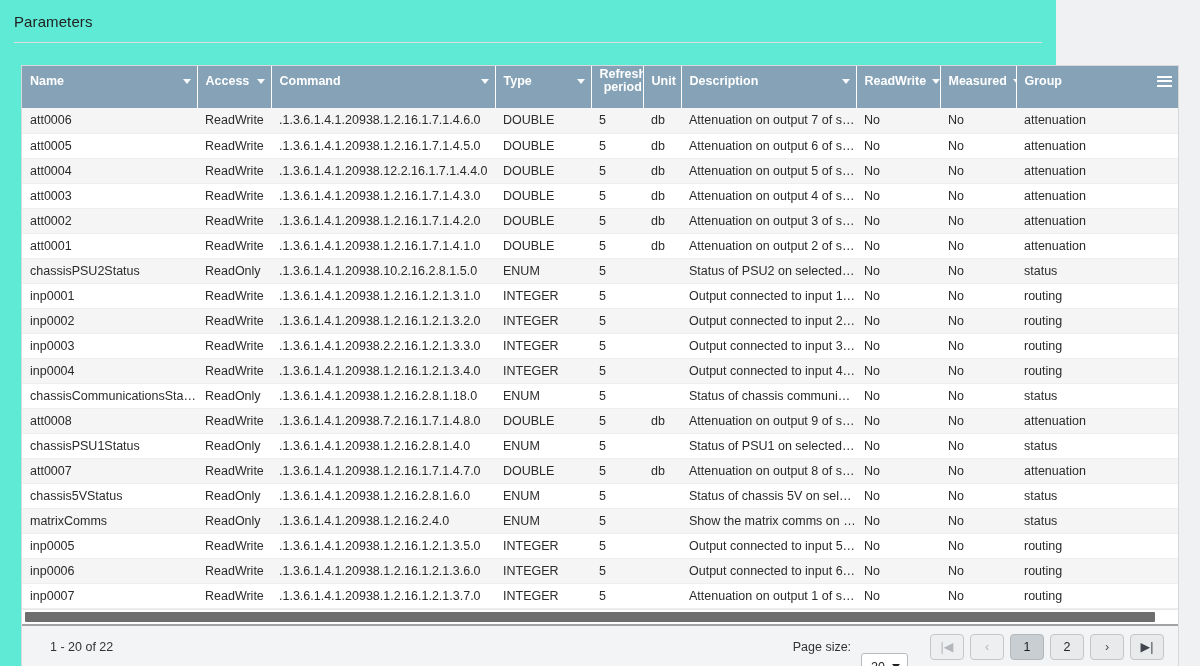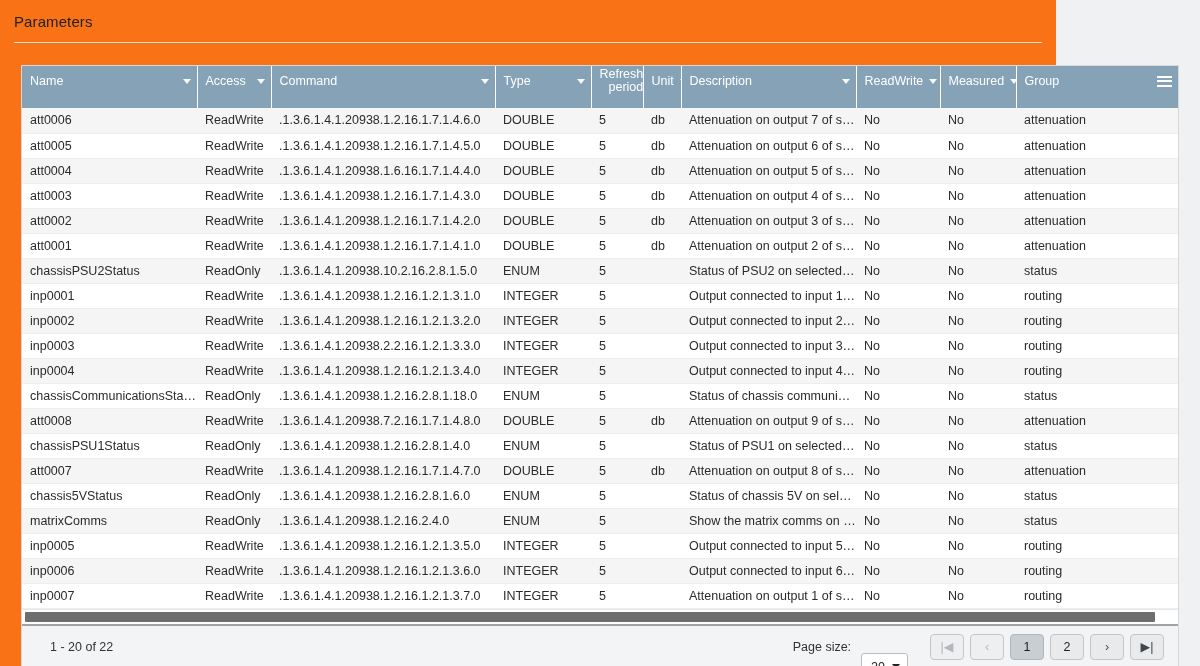--- a/index.html
+++ b/index.html
@@ -13,7 +13,7 @@
   .page {
     position: relative;
     width: 1056px; height: 666px;
-    background: #f97316;
+    background: #5eead4;
     box-sizing: border-box;
   }
   

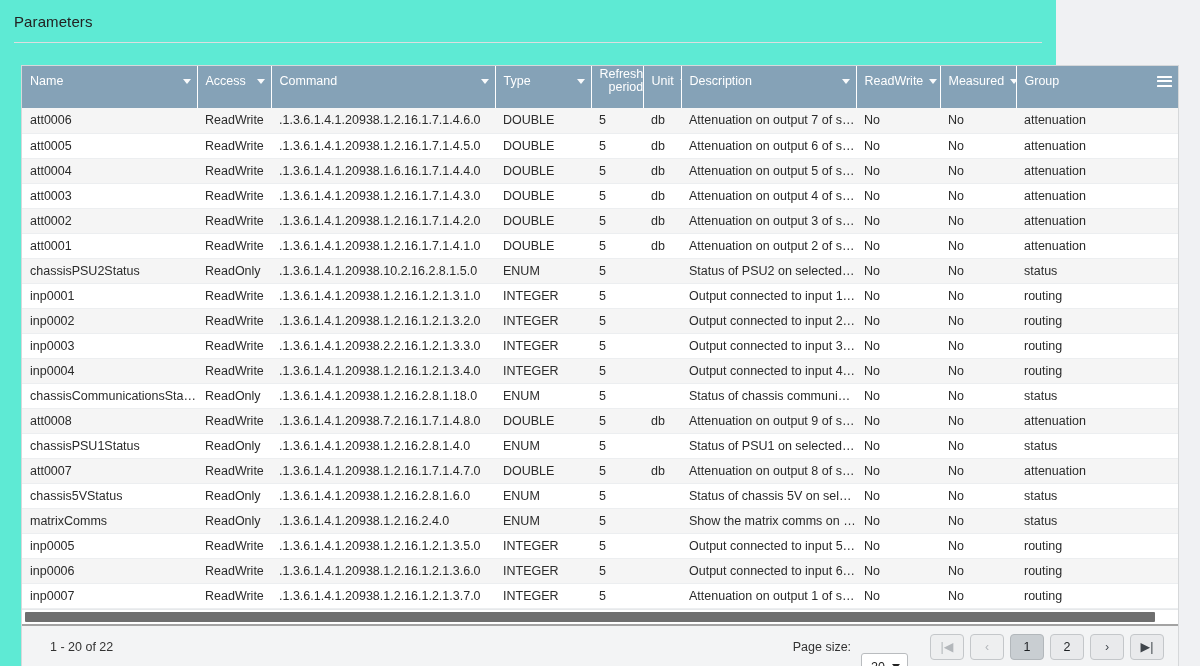--- a/index.html
+++ b/index.html
@@ -55,8 +55,8 @@
     background: #85a2b7;
     color: #ffffff;
     font-size: 12.5px;
-    font-weight: normal;
-    text-align: right;
+    font-weight: bold;
+    text-align: center;
     height: 42px;
     padding: 0 0 12px 8px;
     border-right: 1px solid #ffffff;

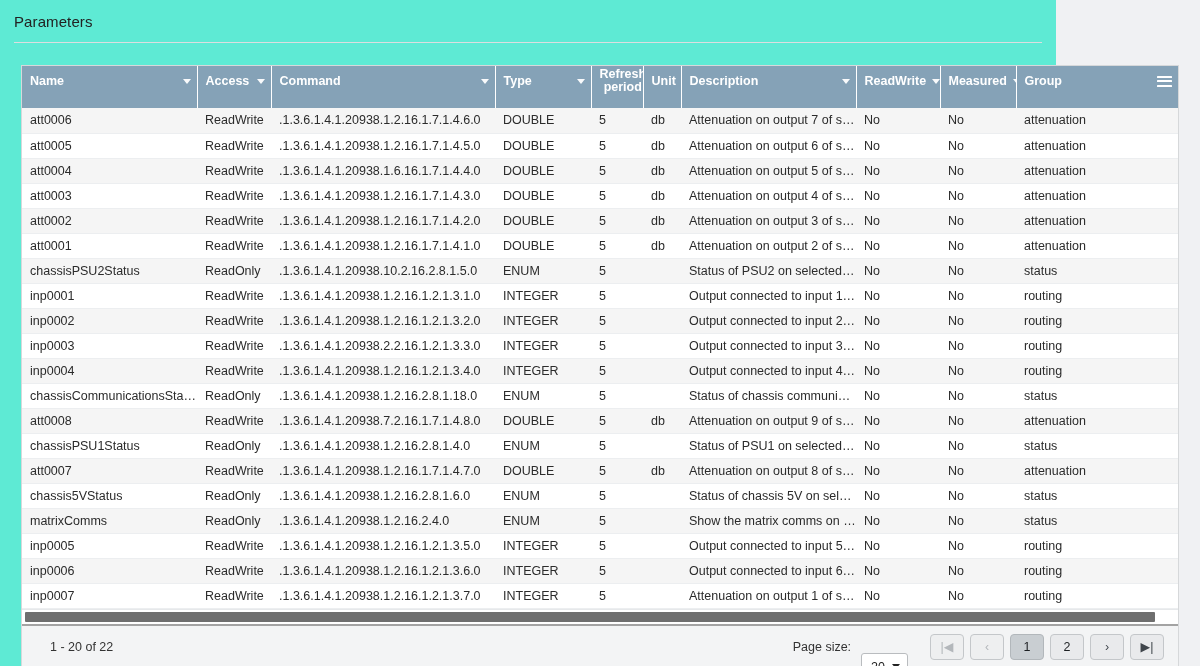--- a/index.html
+++ b/index.html
@@ -304,7 +304,7 @@
             <tr>
               <td>att0004</td>
               <td>ReadWrite</td>
-              <td>.1.3.6.1.4.1.20938.1.6.16.1.7.1.4.4.0</td>
+              <td>.1.3.6.1.4.1.20938.12.2.16.1.7.1.4.4.0</td>
               <td>DOUBLE</td>
               <td>5</td>
               <td>db</td>

